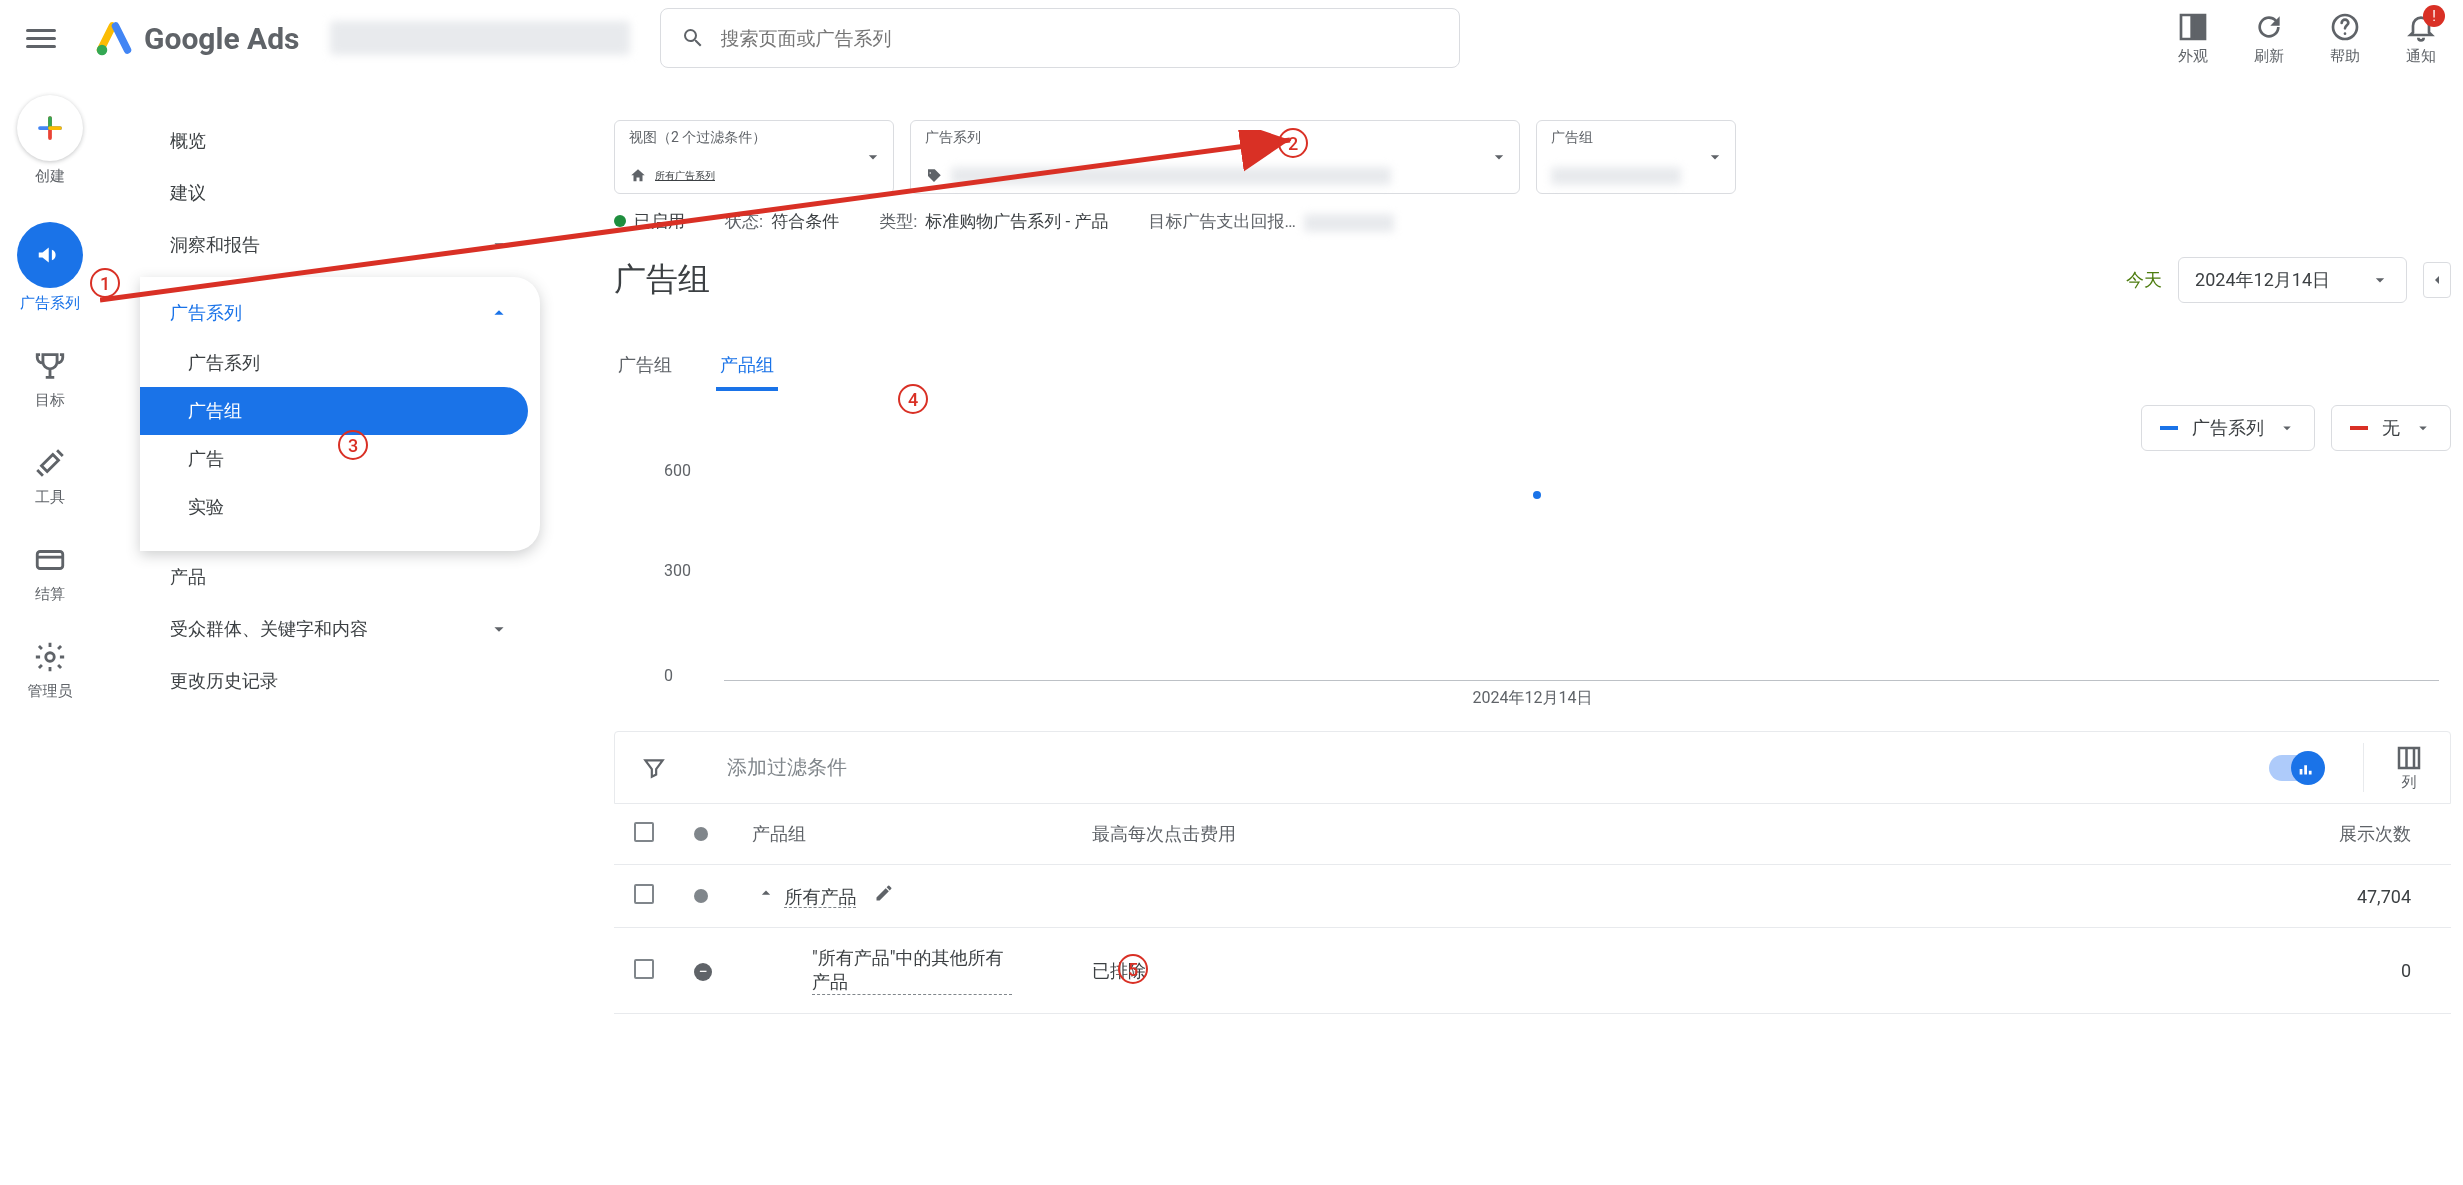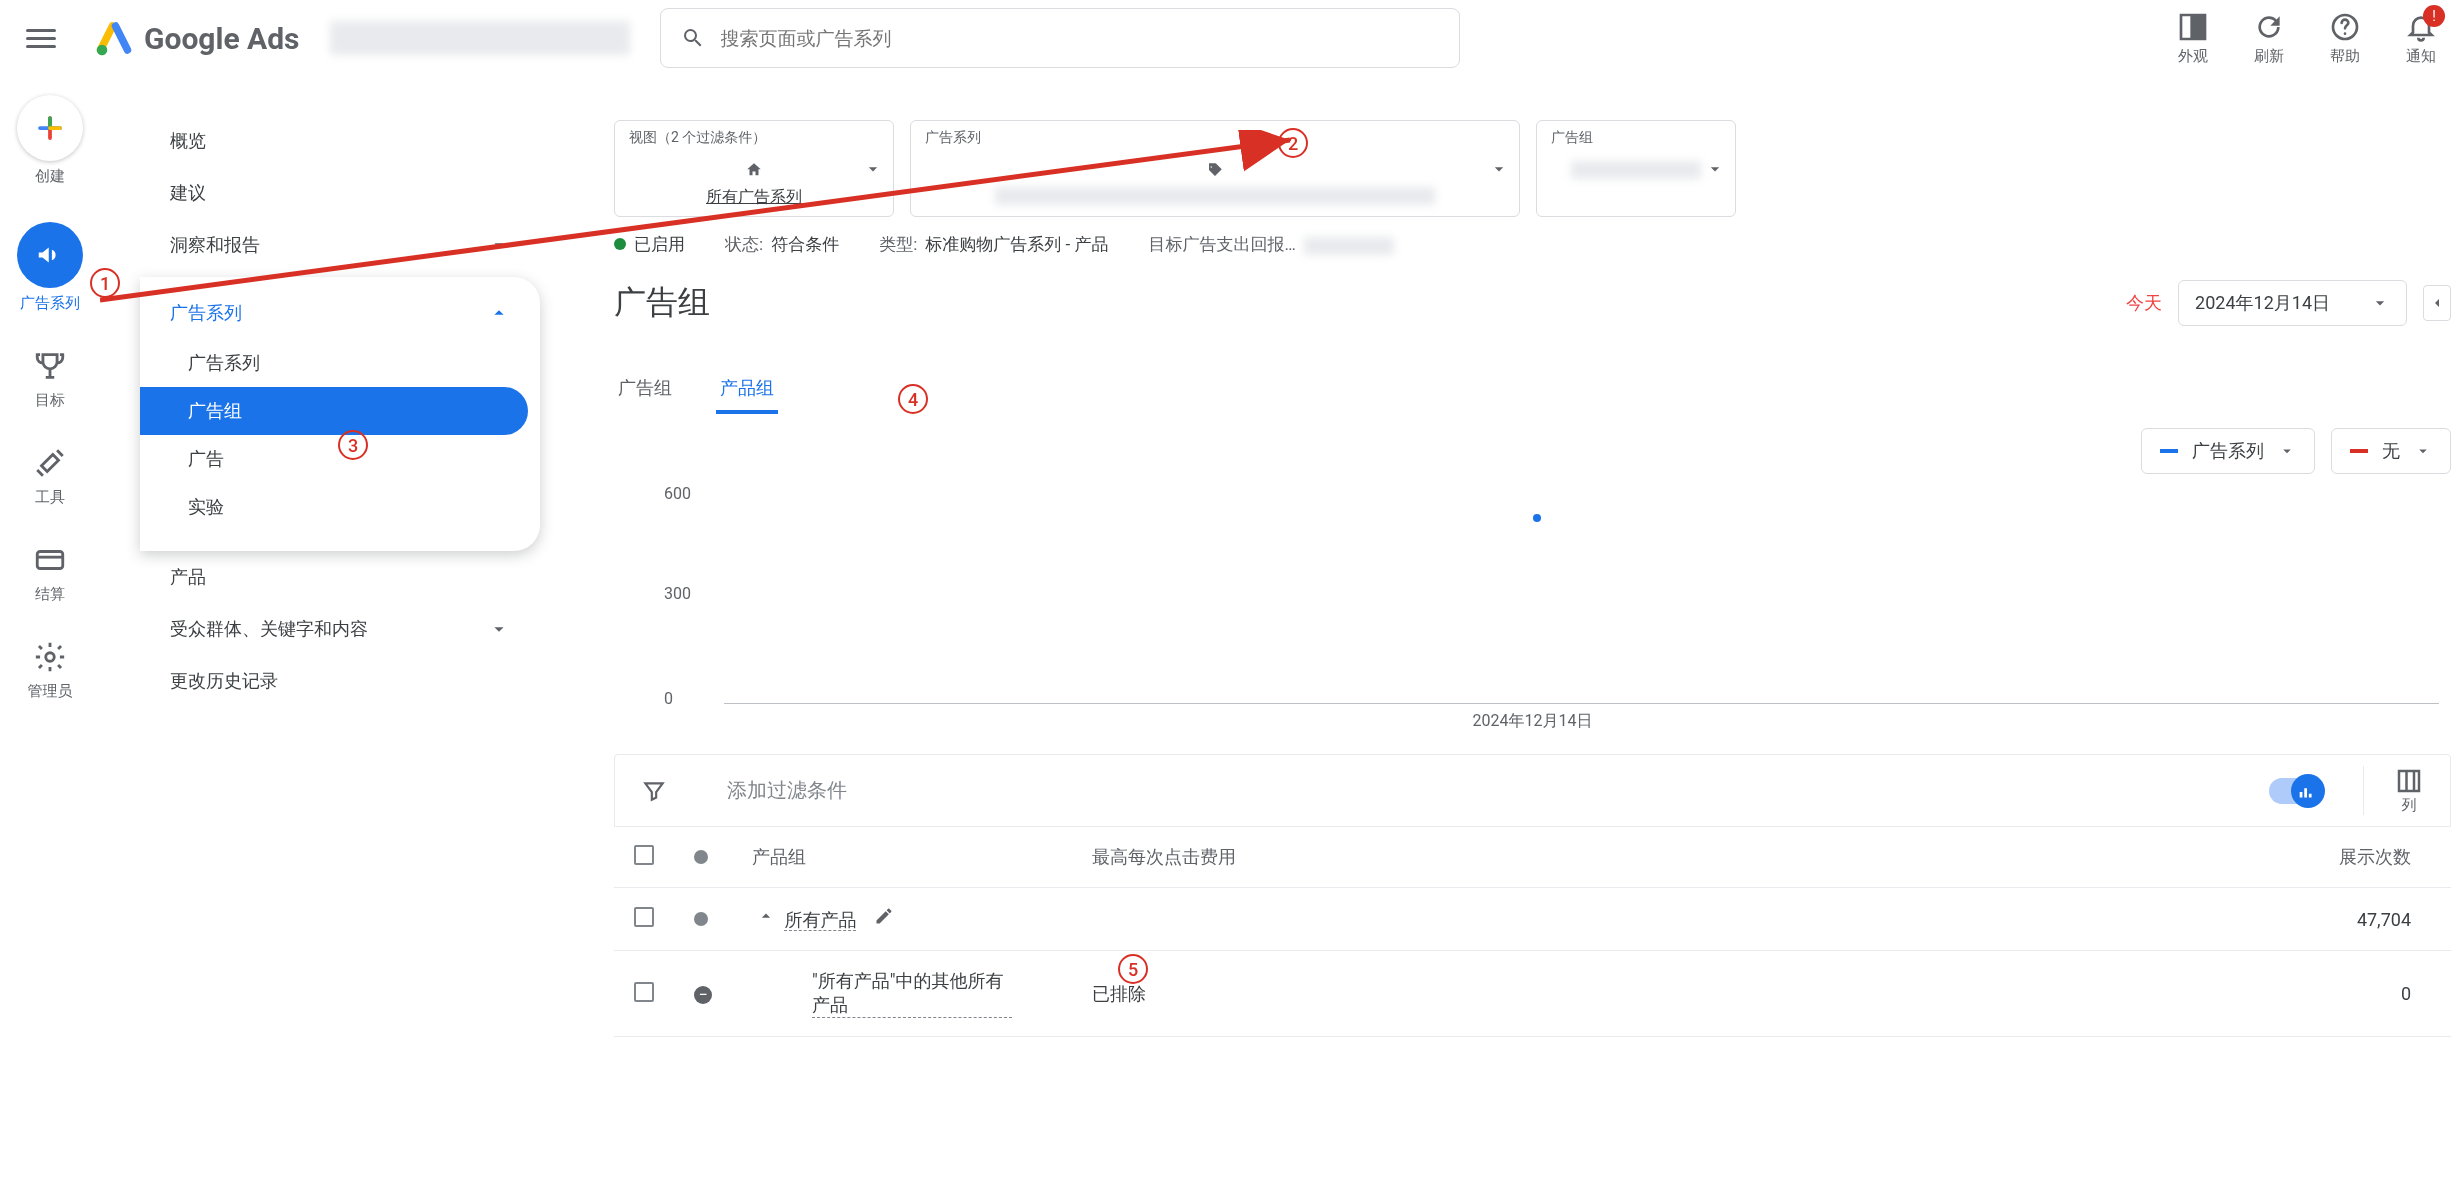--- a/index.html
+++ b/index.html
@@ -45,7 +45,7 @@
   .crumbs { display: flex; gap: 16px; }
   .crumb { border: 1px solid #dadce0; border-radius: 6px; padding: 8px 14px; min-width: 270px; position: relative; cursor: pointer; }
   .crumb .lbl { font-size: 14px; color: #5f6368; }
-  .crumb .val { font-size: 16px; color: #3c4043; display: flex; align-items: center; gap: 8px; margin-top: 14px; flex-direction: column; }
+  .crumb .val { font-size: 10px; color: #3c4043; display: flex; align-items: center; gap: 8px; margin-top: 20px; }
   .crumb .caret { position: absolute; right: 10px; top: 50%; transform: translateY(-50%); }
   .crumb .blurval { filter: blur(4px); background: #e8eaed; border-radius: 3px; display:inline-block; height: 18px; }
 

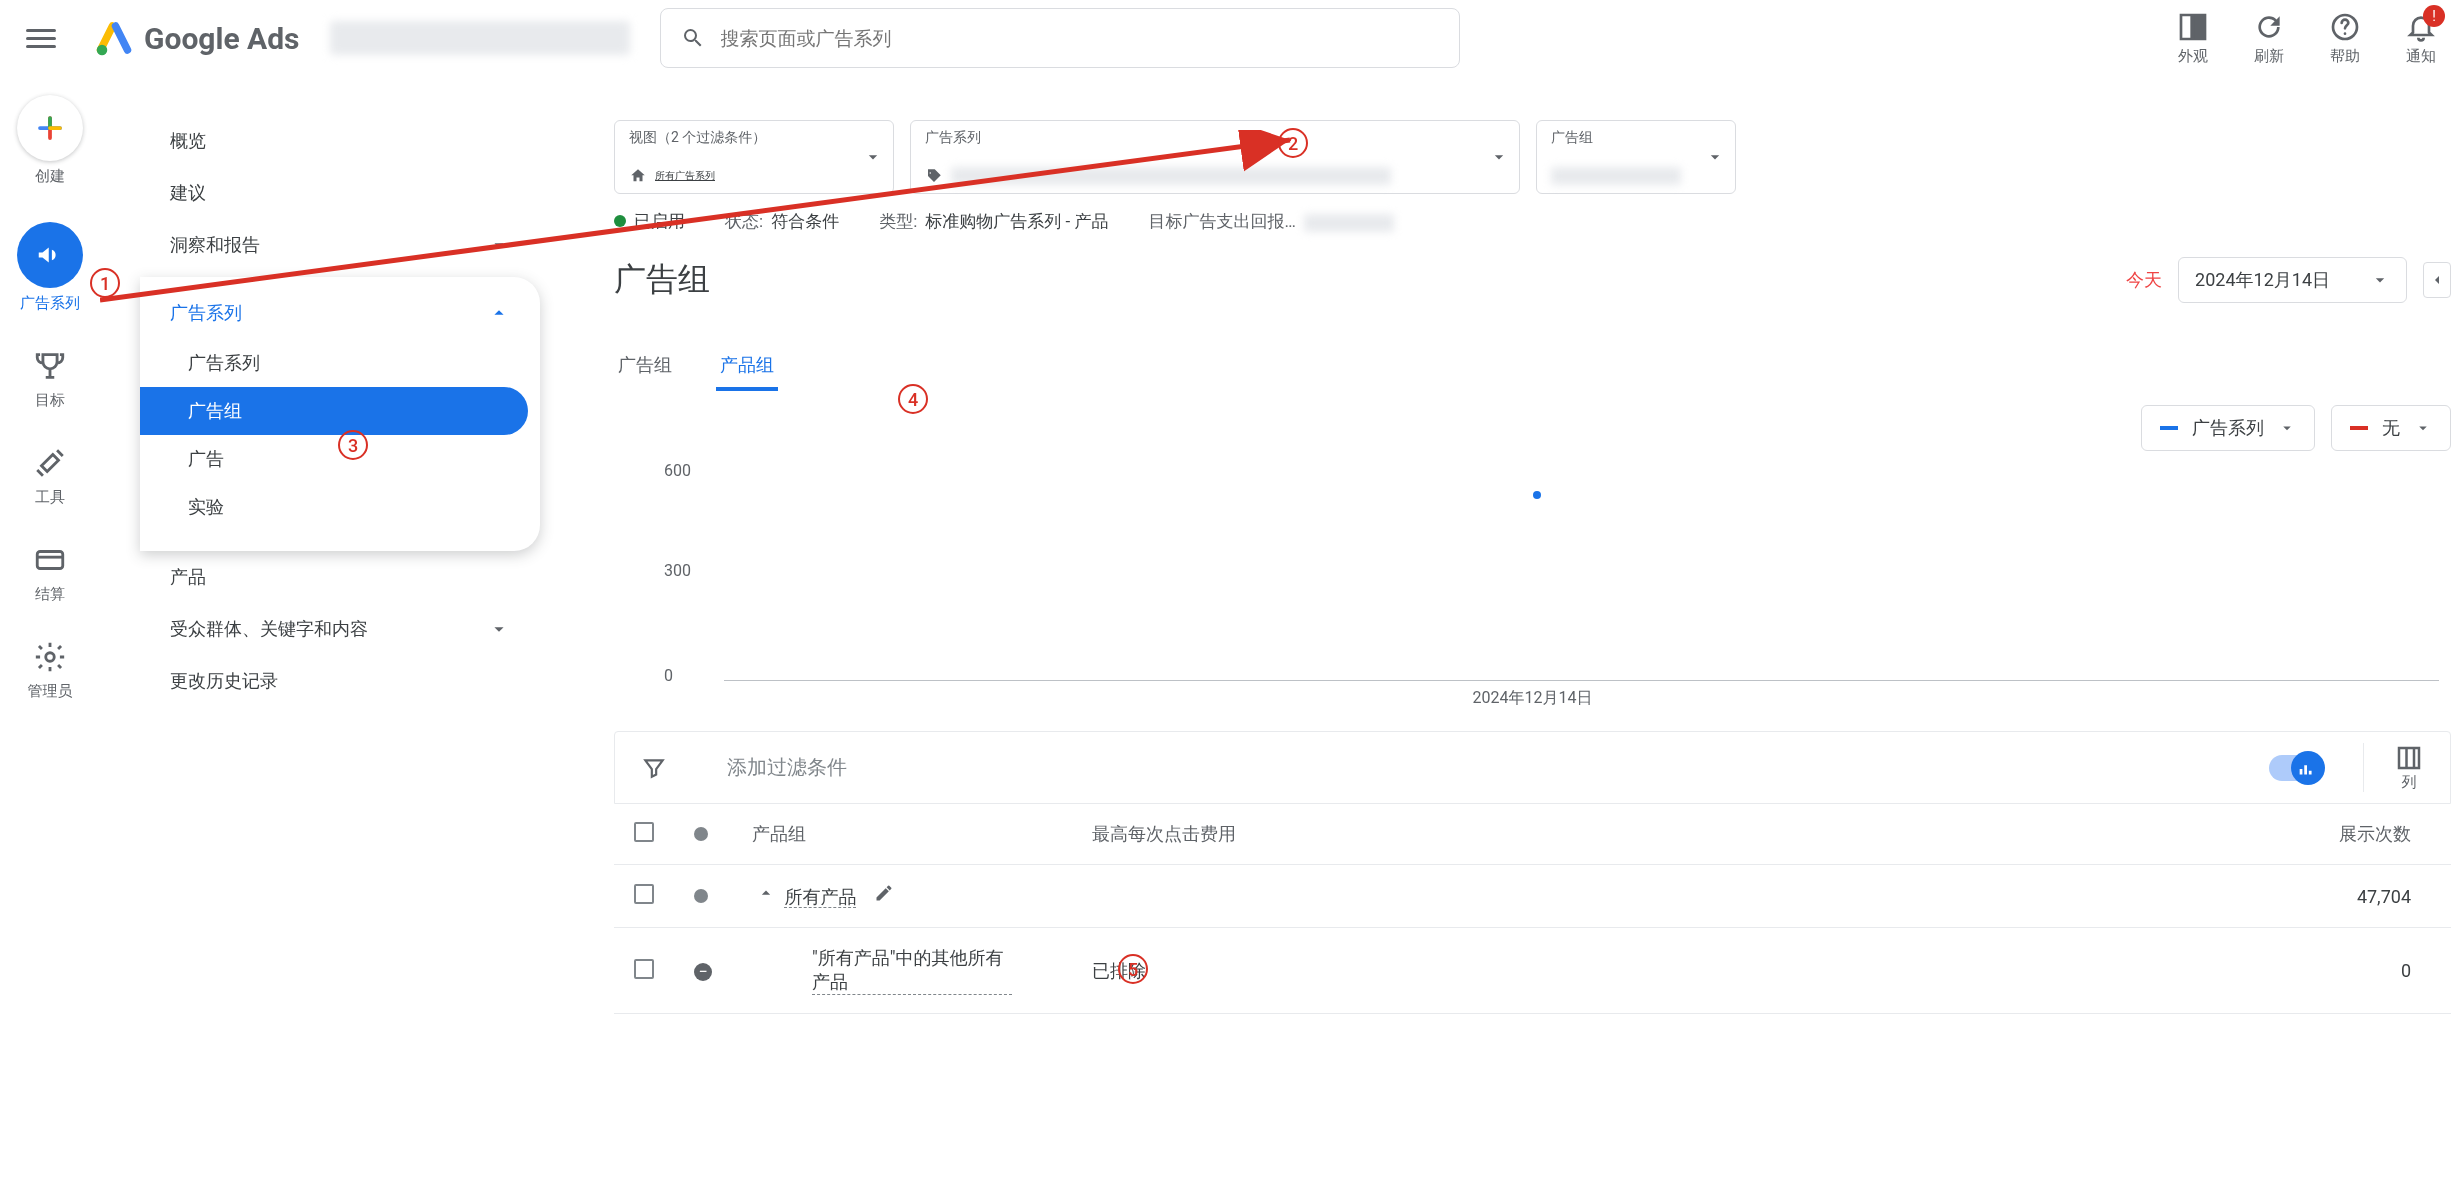--- a/index.html
+++ b/index.html
@@ -57,7 +57,7 @@
   .page-title-row { display: flex; align-items: center; margin-top: 24px; }
   .page-title { font-size: 32px; color: #3c4043; }
   .date-area { margin-left: auto; display: flex; align-items: center; gap: 16px; }
-  .today { font-size: 18px; color: #ef4444; font-family: Liberation Mono, monospace; }
+  .today { font-size: 18px; color: #4d7c0f; font-family: Liberation Mono, monospace; }
   .date-select { border: 1px solid #dadce0; border-radius: 6px; padding: 10px 16px; display: flex; align-items: center; gap: 40px; font-size: 18px; cursor: pointer; }
   .nav-chevron { width: 28px; height: 36px; border: 1px solid #dadce0; border-radius: 4px; display: flex; align-items: center; justify-content: center; cursor: pointer; }
 

